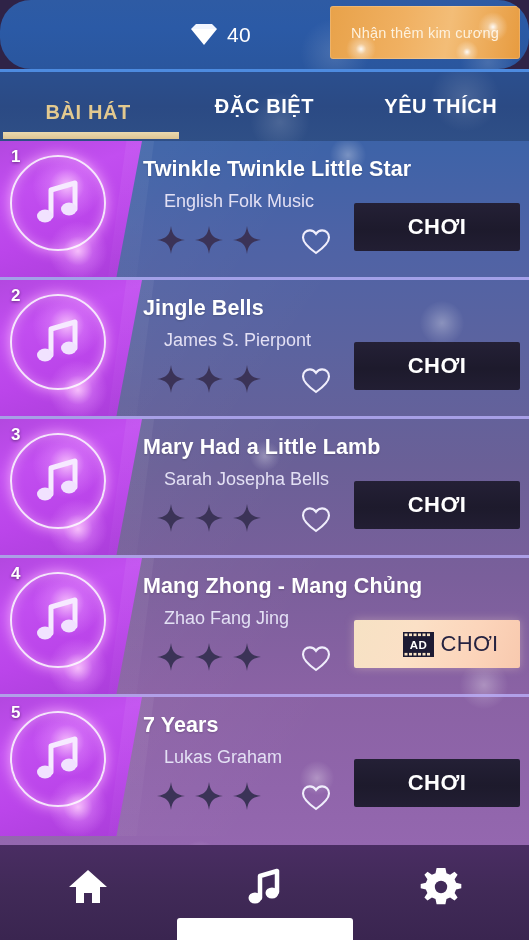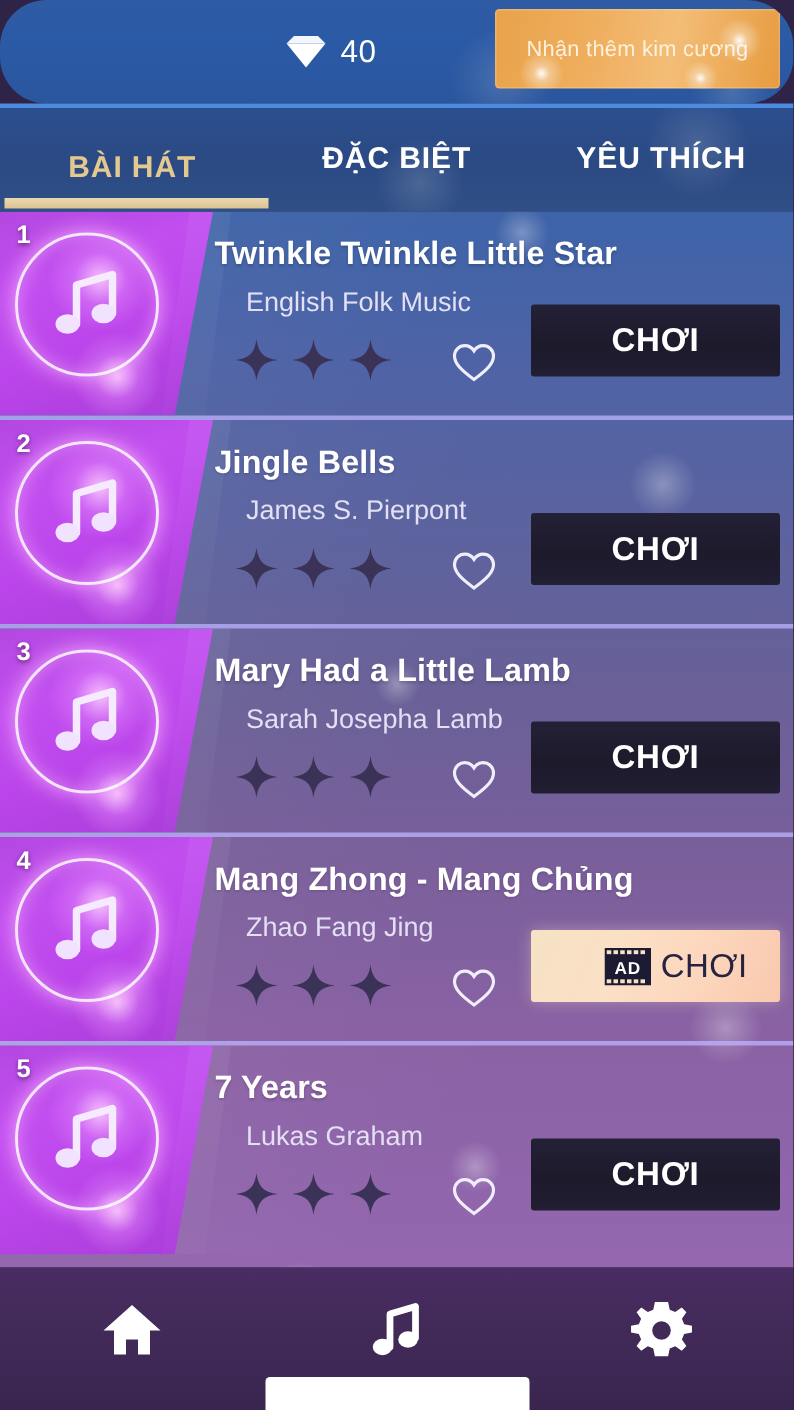--- a/index.html
+++ b/index.html
@@ -352,7 +352,7 @@
       </div>
       <div class="row-info">
         <div class="song-title">Mary Had a Little Lamb</div>
-        <div class="song-artist">Sarah Josepha Lamb</div>
+        <div class="song-artist">Sarah Josepha Bells</div>
         <div class="stars">
           <svg class="star4" viewBox="0 0 28 28">
               <path d="M14 0 C15.2 9.2 18.8 12.8 28 14 C18.8 15.2 15.2 18.8 14 28 C12.8 18.8 9.2 15.2 0 14 C9.2 12.8 12.8 9.2 14 0 Z" fill="#3b3357"></path>

